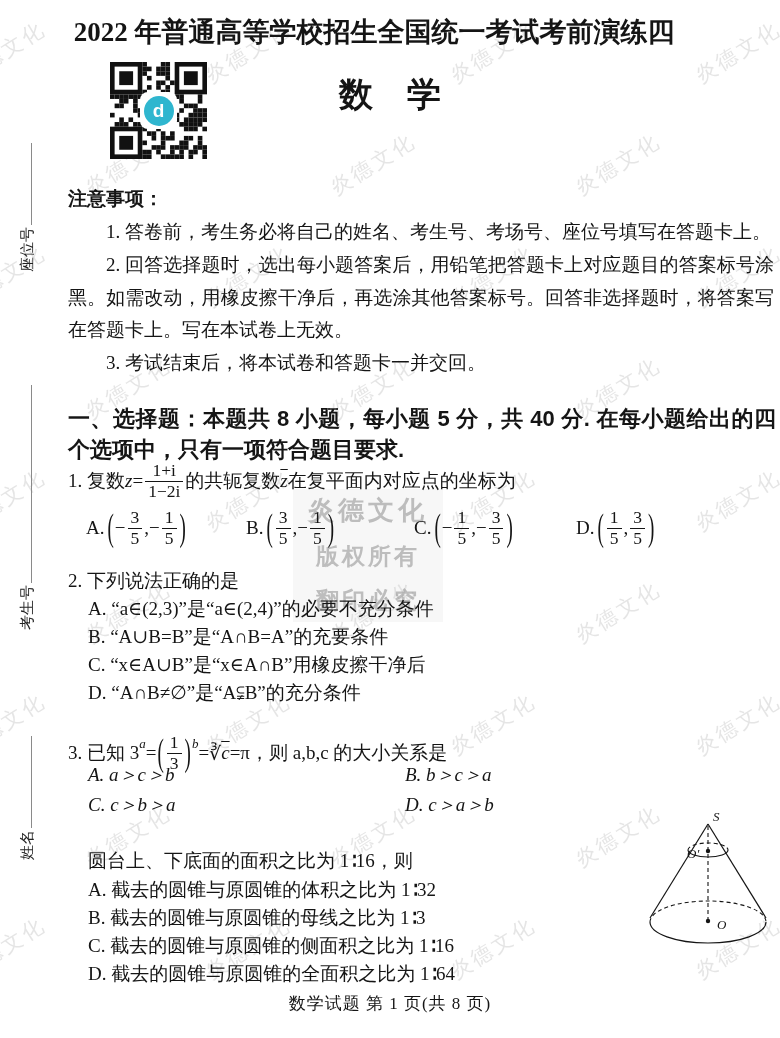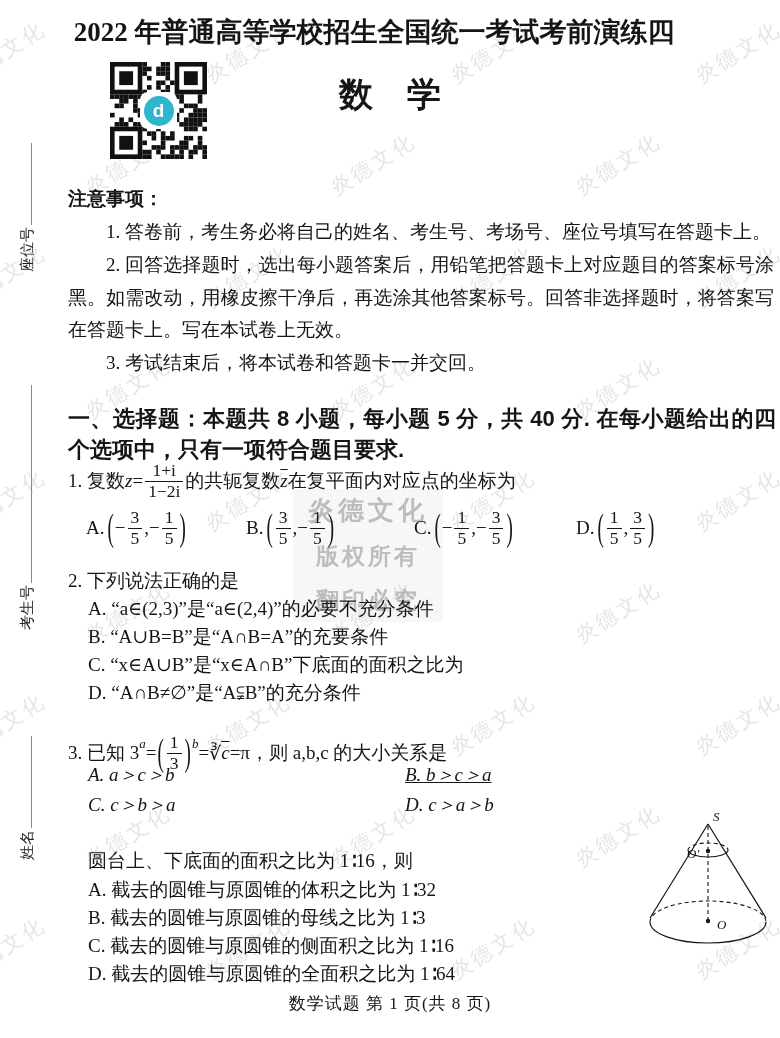--- a/index.html
+++ b/index.html
@@ -338,7 +338,7 @@
   <div class="q-line" style="left:68px;top:568px;">2. 下列说法正确的是</div>
   <div class="q-line" style="left:88px;top:596px;">A. “a∈(2,3)”是“a∈(2,4)”的必要不充分条件</div>
   <div class="q-line" style="left:88px;top:624px;">B. “A∪B=B”是“A∩B=A”的充要条件</div>
-  <div class="q-line" style="left:88px;top:652px;">C. “x∈A∪B”是“x∈A∩B”下底面的面积之比为</div>
+  <div class="q-line" style="left:88px;top:652px;">C. “x∈A∪B”是“x∈A∩B”用橡皮擦干净后</div>
   <div class="q-line" style="left:88px;top:680px;">D. “A∩B≠∅”是“A⫋B”的充分条件</div>
 
   <div class="q-line mrow" style="left:68px;top:710px;margin-top:23px;">

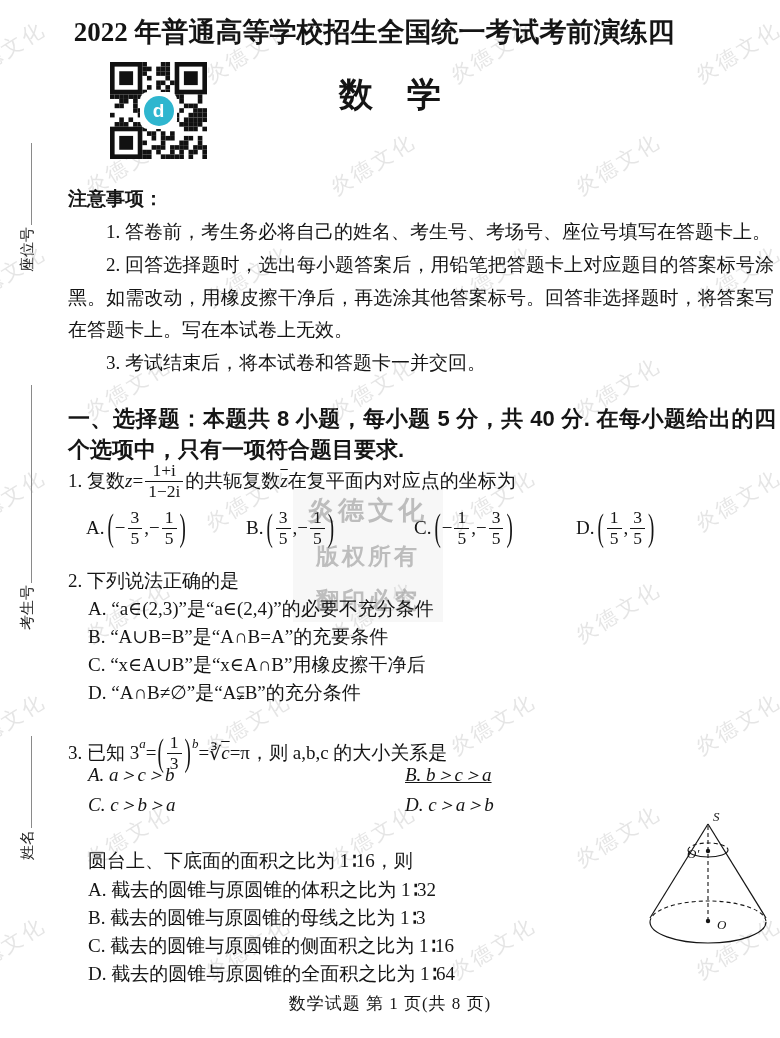--- a/index.html
+++ b/index.html
@@ -358,7 +358,7 @@
       <span>=π，则 a,b,c 的大小关系是</span>
   </div>
   <div class="q-line it" style="left:88px;top:762px;">A. a＞c＞b</div>
-  <div class="q-line it" style="left:405px;top:762px;text-decoration:underline;">B. b＞c＞a</div>
+  <div class="q-line it" style="left:405px;top:762px;">B. b＞c＞a</div>
   <div class="q-line it" style="left:88px;top:792px;">C. c＞b＞a</div>
   <div class="q-line it" style="left:405px;top:792px;">D. c＞a＞b</div>
 

